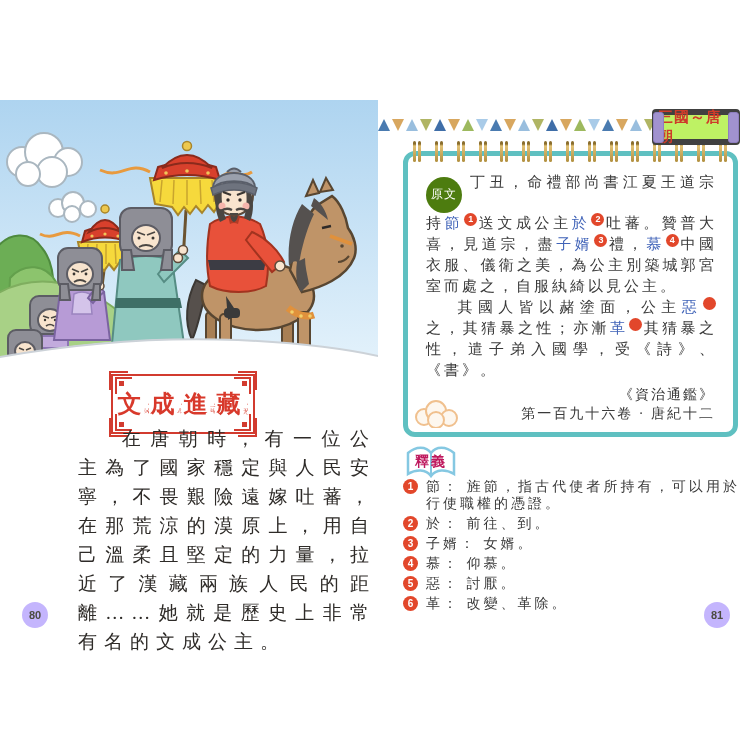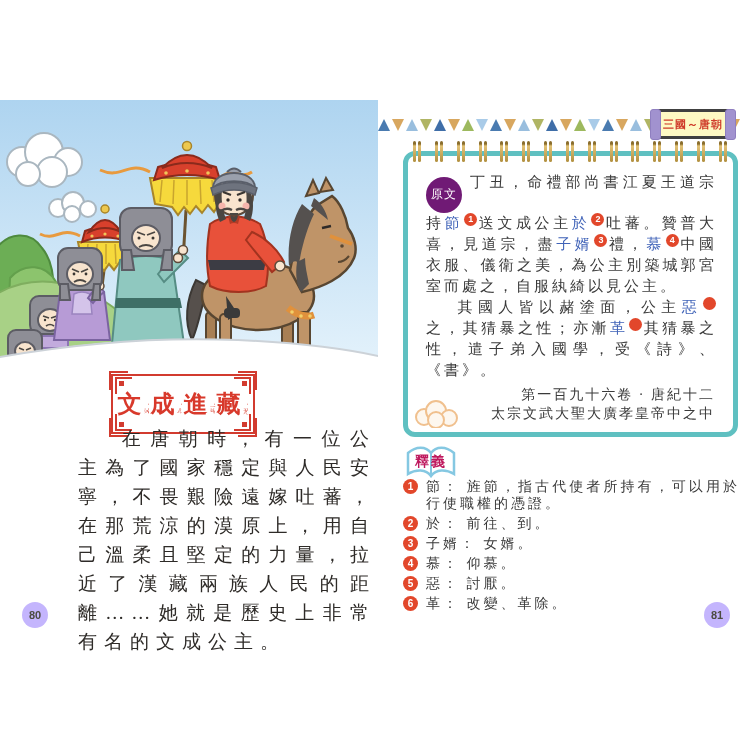--- a/index.html
+++ b/index.html
@@ -36,9 +36,9 @@
   .tri.down{border-bottom:none;border-top:12px solid #4a7bb0;}
 
   .chapter-tab{position:absolute;left:652px;top:109px;width:76px;height:24px;
-               background:#fef9c3;border:3px solid #404040;border-radius:4px;
+               background:#bef264;border:6px solid #404040;border-radius:4px;
                display:flex;align-items:center;justify-content:center;
-               font-size:11px;font-weight:bold;color:#cf3b2a;letter-spacing:1px;z-index:3;}
+               font-size:15px;font-weight:bold;color:#cf3b2a;letter-spacing:1px;z-index:3;}
   .chapter-tab::before,.chapter-tab::after{content:"";position:absolute;top:-3px;width:9px;height:29px;
                background:#a192cf;border:1px solid #8f7fc0;border-radius:3px;}
   .chapter-tab::before{left:-5px;}

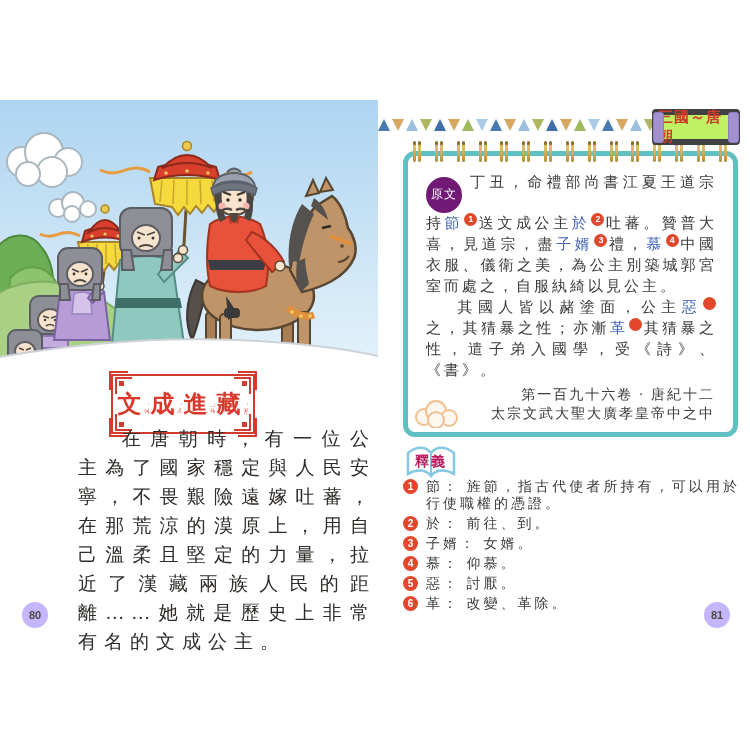--- a/index.html
+++ b/index.html
@@ -60,7 +60,7 @@
            text-align:justify;margin:0;}
   .passage.second{text-indent:2.1em;}
   .origin-badge{display:inline-flex;align-items:center;justify-content:center;
-           width:36px;height:36px;border-radius:50%;background:#701a75;color:#fff;
+           width:36px;height:36px;border-radius:50%;background:#4d7c0f;color:#fff;
            font-size:12px;letter-spacing:1px;margin-right:7px;vertical-align:-11px;}
   .hl{color:#4063b8;}
   .num-badge{display:inline-block;width:13px;height:13px;border-radius:50%;

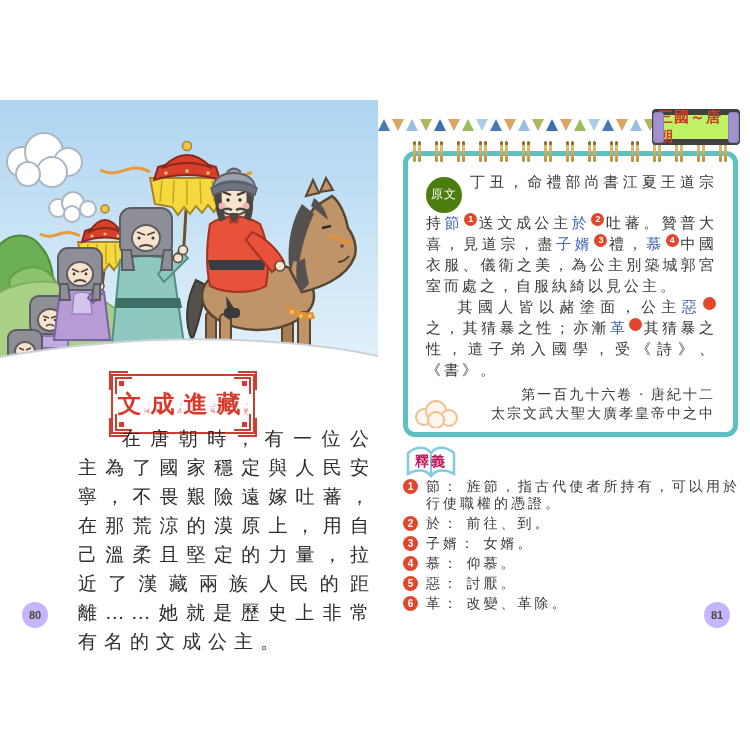--- a/index.html
+++ b/index.html
@@ -338,6 +338,7 @@
   <p class="passage"><span class="origin-badge">原文</span><span id="p1"><span>丁丑，命禮部尚書江夏王道宗持</span><span class="hl">節</span><span class="num-badge">1</span><span>送文成公主</span><span class="hl">於</span><span class="num-badge">2</span><span>吐蕃。贊普大喜，見道宗，盡</span><span class="hl">子婿</span><span class="num-badge">3</span><span>禮，</span><span class="hl">慕</span><span class="num-badge">4</span><span>中國衣服、儀衛之美，為公主別築城郭宮室而處之，自服紈綺以見公主。</span></span></p>
   <p class="passage second" id="p2"><span>其國人皆以赭塗面，公主</span><span class="hl">惡</span><span class="num-badge">5</span><span>之，其猜暴之性；亦漸</span><span class="hl">革</span><span class="num-badge">6</span><span>其猜暴之性，遣子弟入國學，受《詩》、《書》。</span></p>
   <div class="citation" id="citation">
+      <div>《資治通鑑》</div>
       <div>第一百九十六卷 · 唐紀十二</div>
       <div>太宗文武大聖大廣孝皇帝中之中</div>
     </div>

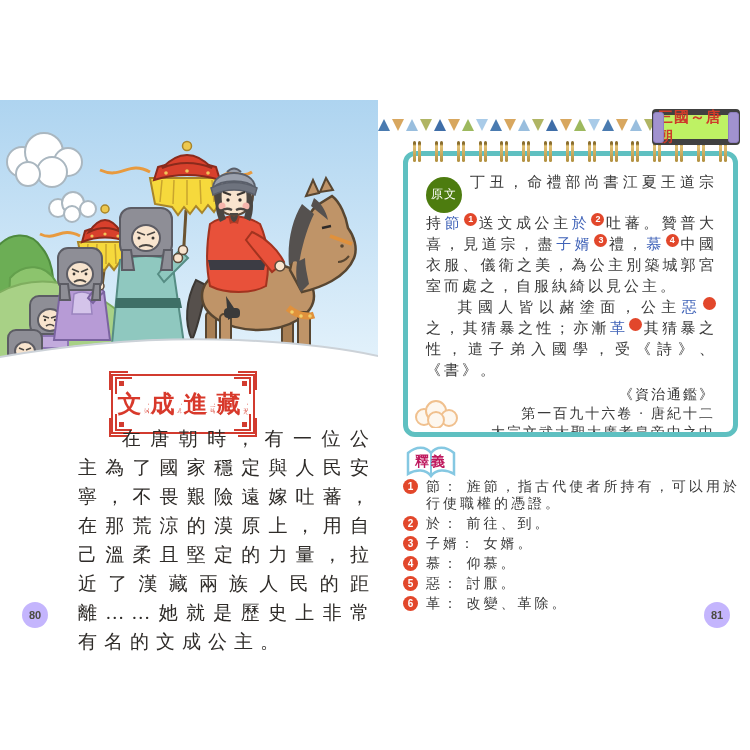--- a/index.html
+++ b/index.html
@@ -340,7 +340,6 @@
   <div class="citation" id="citation">
       <div>《資治通鑑》</div>
       <div>第一百九十六卷 · 唐紀十二</div>
-      <div>太宗文武大聖大廣孝皇帝中之中</div>
     </div>
 </div>
 <svg class="cloud-decor" width="48" height="30" viewBox="0 0 48 30">

